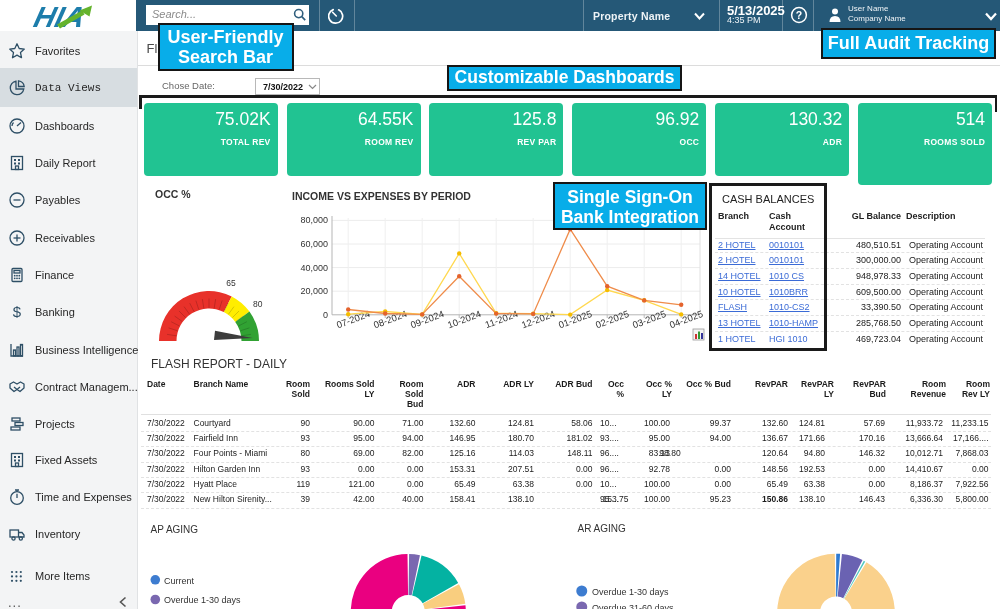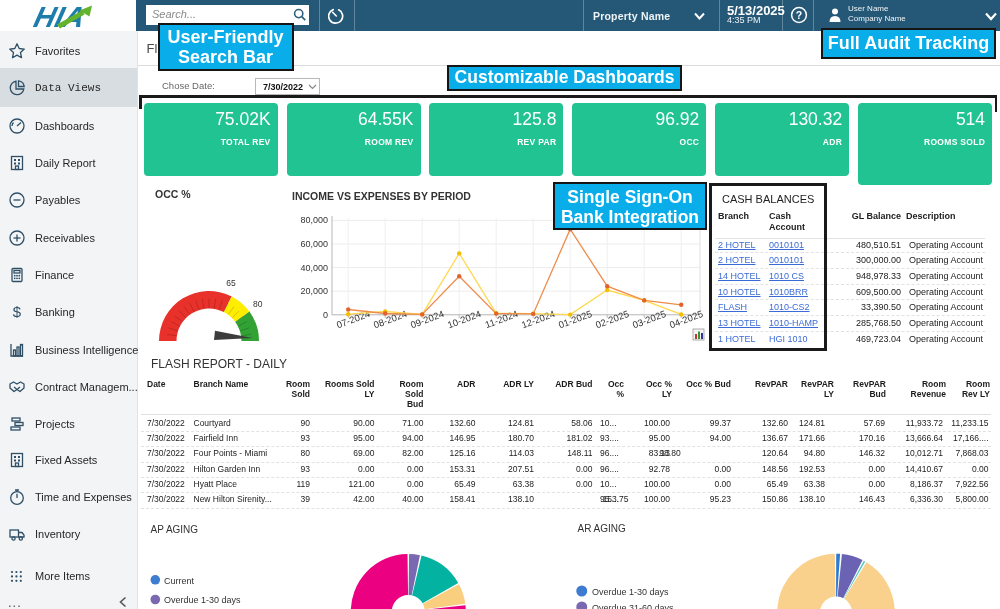--- a/index.html
+++ b/index.html
@@ -505,7 +505,7 @@
 <div class="cell" style="left:600px;top:494.1px;">95....</div>
 <div class="cell" style="left:590.0px;top:494.1px;width:80px;text-align:right;">100.00</div>
 <div class="cell" style="left:651.0px;top:494.1px;width:80px;text-align:right;">95.23</div>
-<div class="cell" style="left:708.0px;top:494.1px;width:80px;text-align:right;">150.86</div>
+<div class="cell" style="left:708.0px;top:494.1px;width:80px;text-align:right;font-weight:bold;">150.86</div>
 <div class="cell" style="left:745.0px;top:494.1px;width:80px;text-align:right;">138.10</div>
 <div class="cell" style="left:805.0px;top:494.1px;width:80px;text-align:right;">146.43</div>
 <div class="cell" style="left:863.0px;top:494.1px;width:80px;text-align:right;">6,336.30</div>

